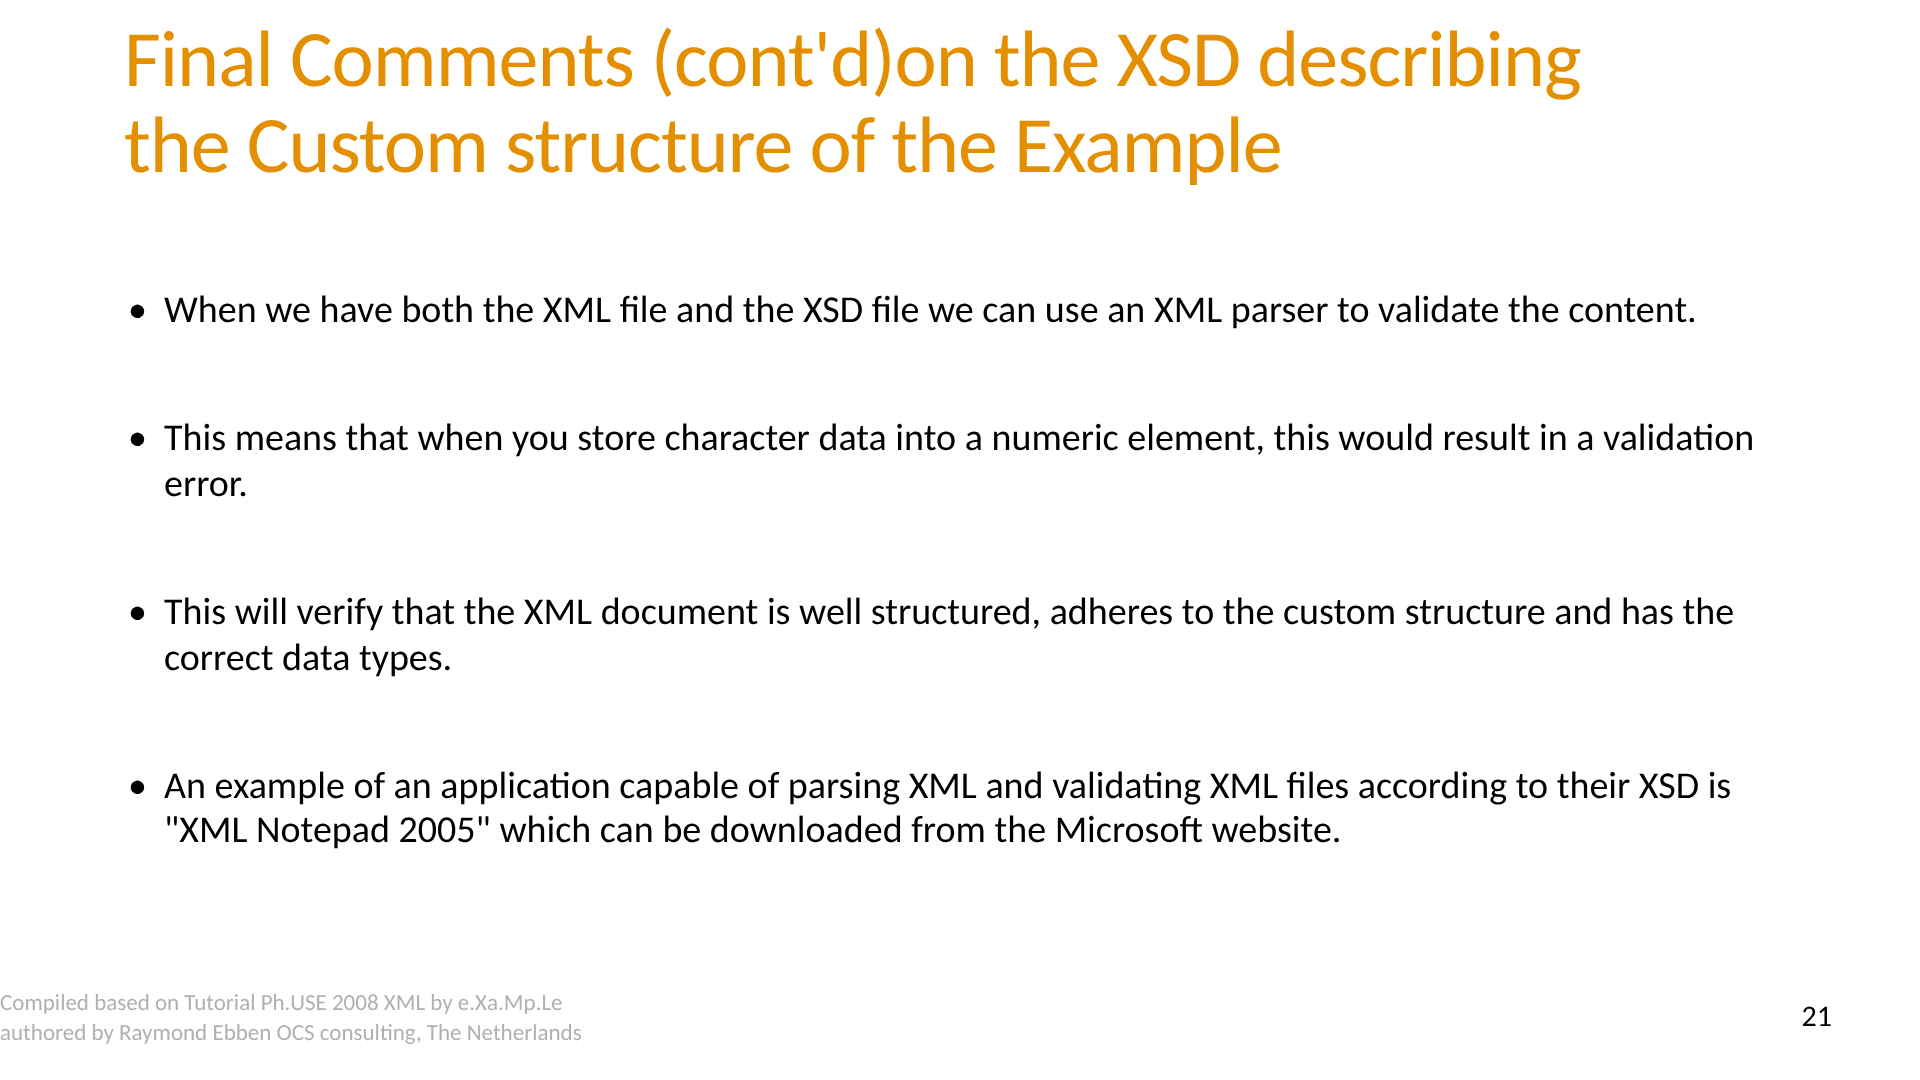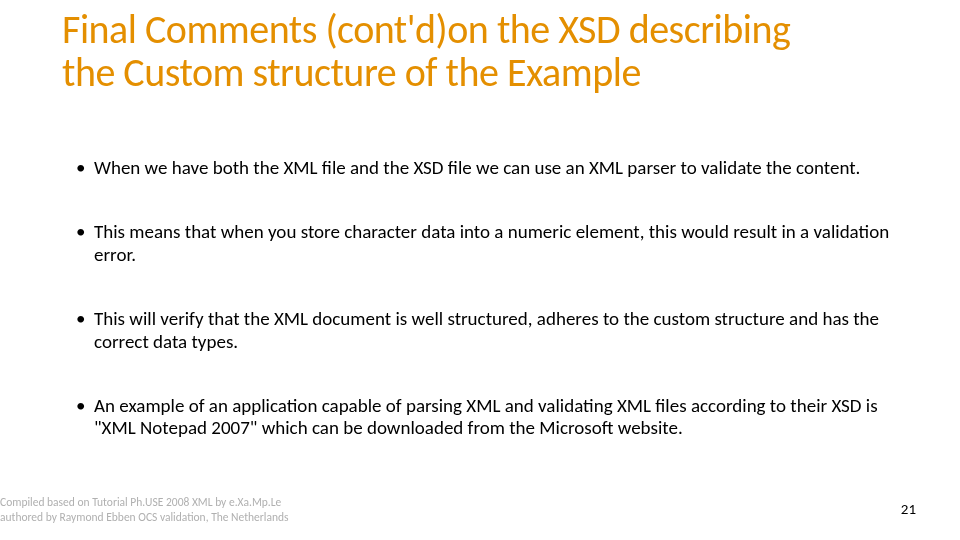--- a/index.html
+++ b/index.html
@@ -37,7 +37,7 @@
   }
   ul.bullets {
     list-style: none;
-    margin: 12px;
+    margin: 0;
     padding: 0;
   }
   ul.bullets > li {

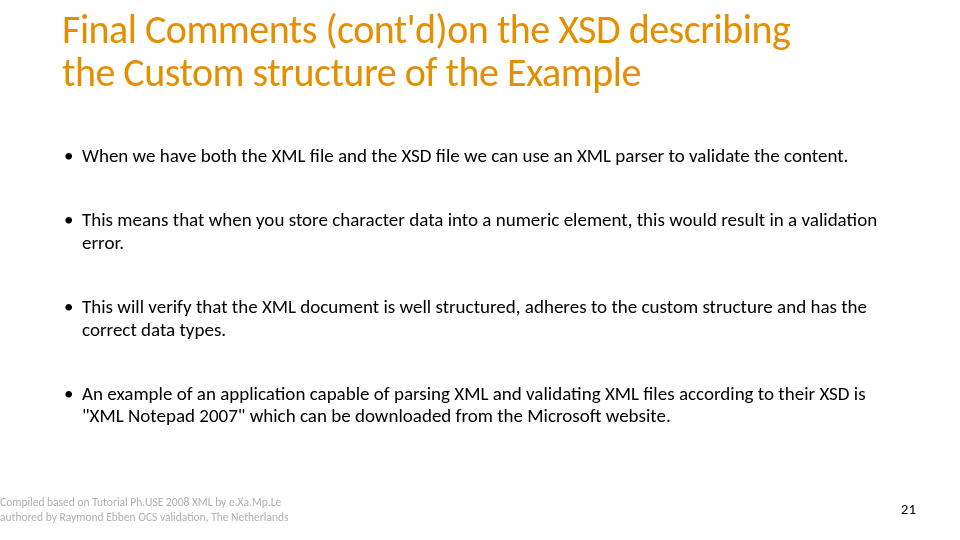--- a/index.html
+++ b/index.html
@@ -87,7 +87,7 @@
       <li>When we have both the XML file and the XSD file we can use an XML parser to validate the content.</li>
       <li>This means that when you store character data into a numeric element, this would result in a validation error.</li>
       <li>This will verify that the XML document is well structured, adheres to the custom structure and has the correct data types.</li>
-      <li>An example of an application capable of parsing XML and validating XML files according to their XSD is "XML Notepad 2007" which can be downloaded from the Microsoft website.</li>
+      <li>An example of an application capable of parsing XML and validating XML files according to their XSD is "XML Notepad 2005" which can be downloaded from the Microsoft website.</li>
     </ul>
   </div>
 

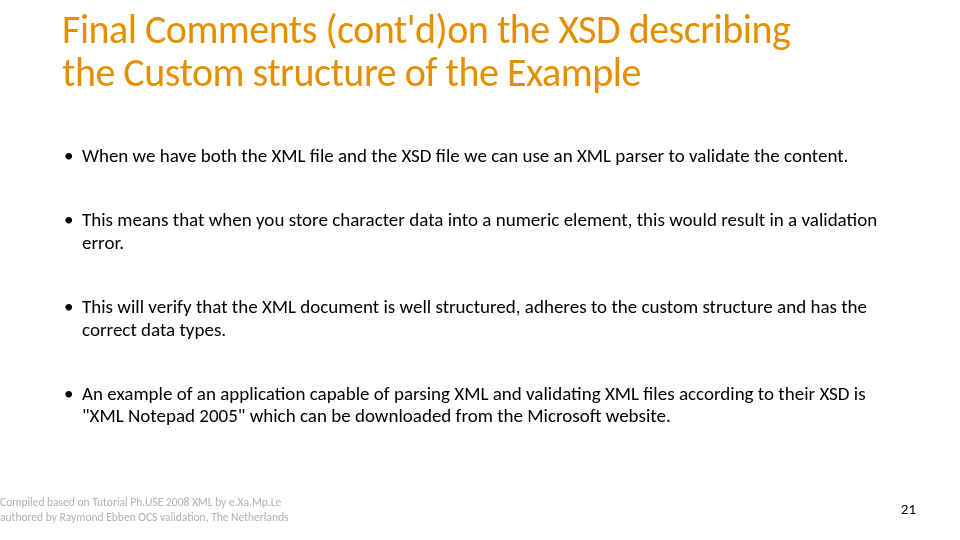--- a/index.html
+++ b/index.html
@@ -93,7 +93,7 @@
 
   <div class="footer">
     <span class="line">Compiled based on Tutorial Ph.USE 2008 XML by e.Xa.Mp.Le</span>
-    <span class="line">authored by Raymond Ebben OCS validation, The Netherlands</span>
+    <span class="line">authored by Raymond Ebben OCS consulting, The Netherlands</span>
   </div>
 
   <div class="page-num">21</div>

